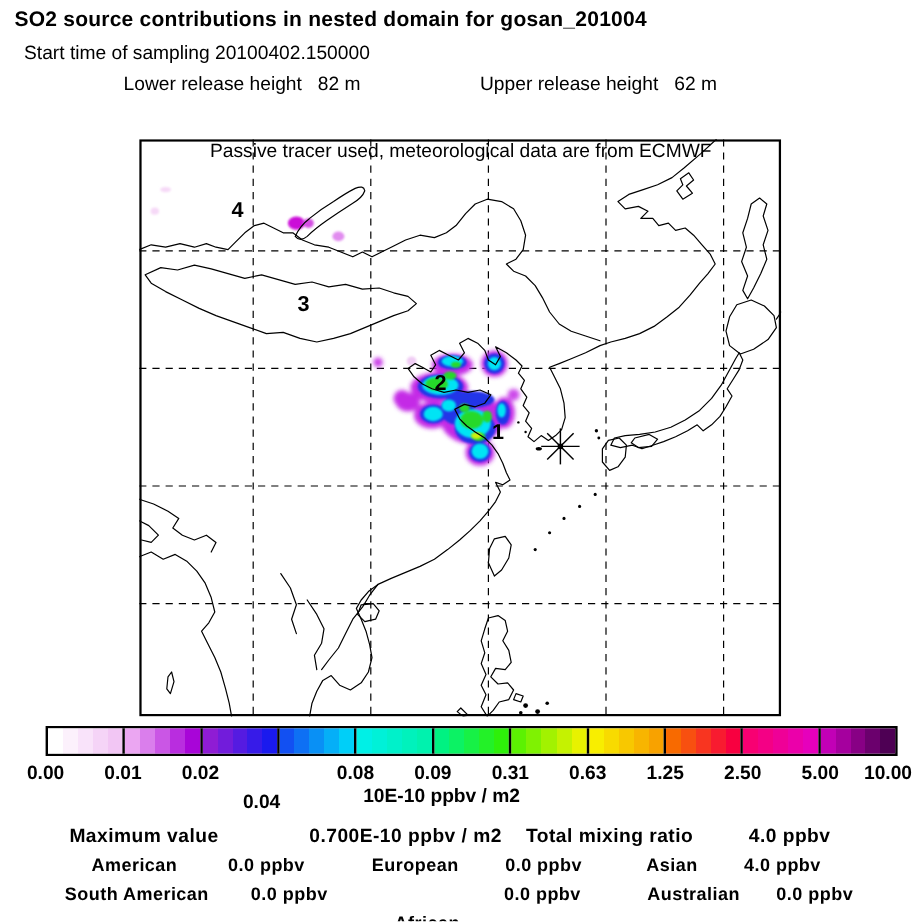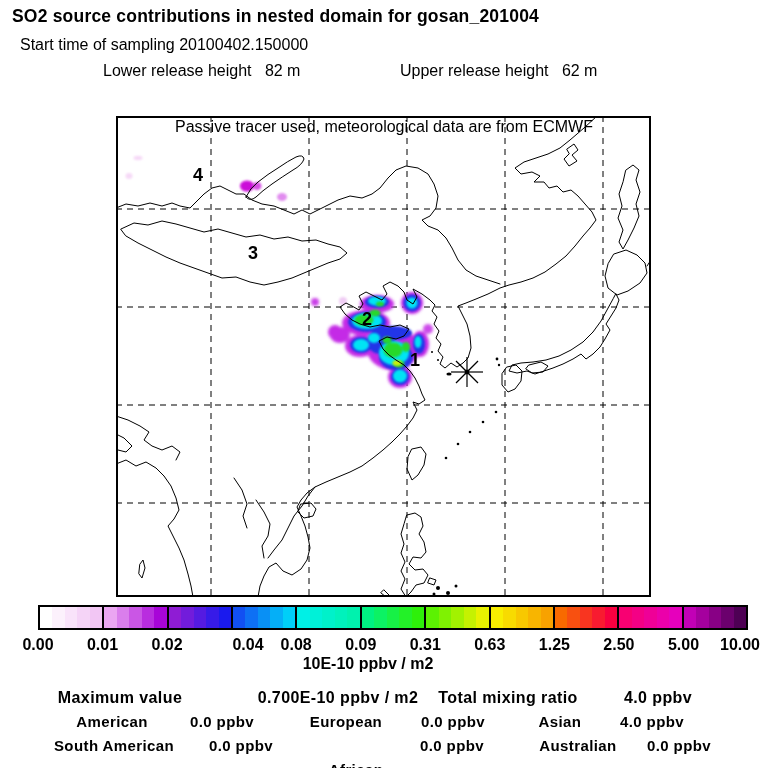--- a/index.html
+++ b/index.html
@@ -195,7 +195,7 @@
       <span class="tick" style="left: 38px;">0.00</span>
       <span class="tick" style="left: 102.545px; text-align: center;">0.01</span>
       <span class="tick" style="left: 167.091px;">0.02</span>
-      <span class="tick" style="left: 248px;">0.04</span>
+      <span class="tick" style="left: 218px; margin-top: 24px;">0.04</span>
       <span class="tick" style="left: 296.182px;">0.08</span>
       <span class="tick" style="left: 360.727px;">0.09</span>
       <span class="tick" style="left: 425.273px;">0.31</span>

